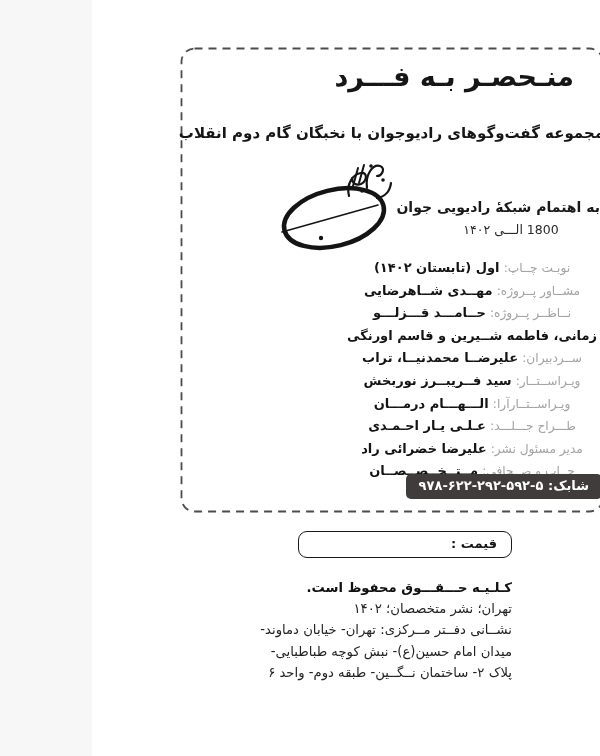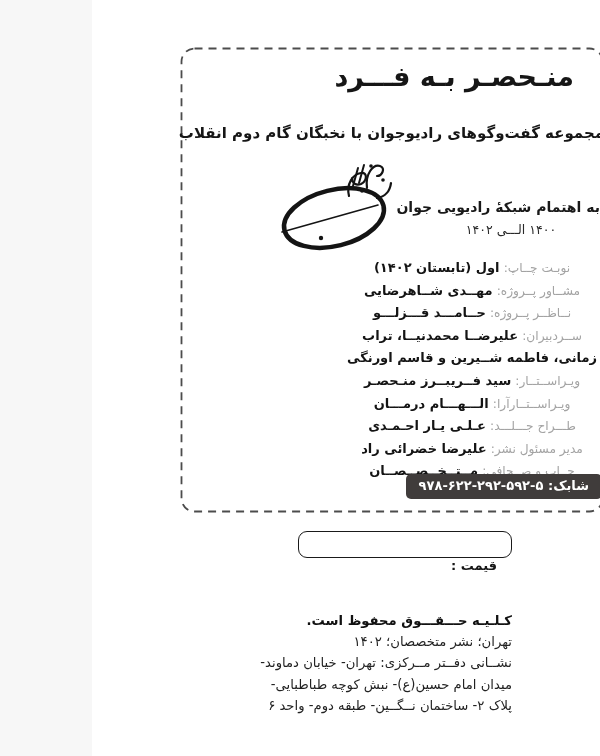--- a/index.html
+++ b/index.html
@@ -88,7 +88,7 @@
 
     <div class="attrib">
       <div class="attrib-line1">به اهتمام شبکهٔ رادیویی جوان</div>
-      <div class="attrib-line2">۱۴۰۰ الـــی ۱۴۰۲</div>
+      <div class="attrib-line2">1800 الـــی ۱۴۰۲</div>
     </div>
 
     <div class="credits">

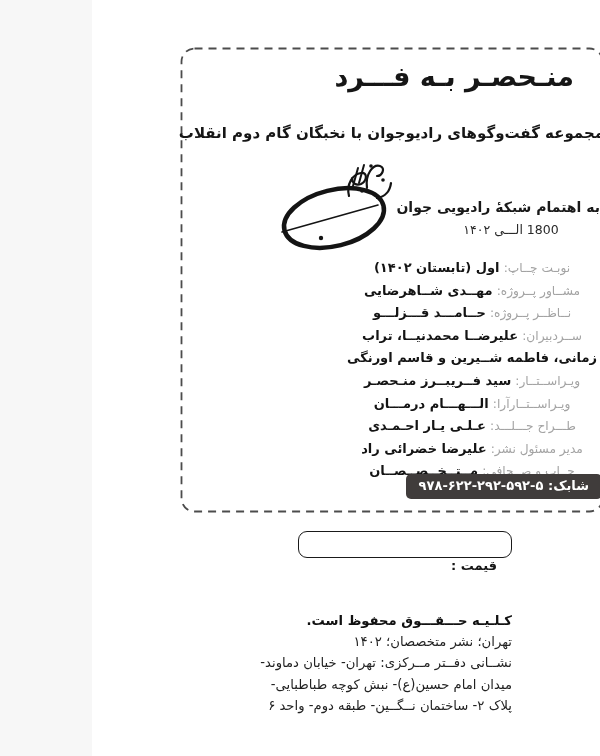--- a/index.html
+++ b/index.html
@@ -105,11 +105,11 @@
         <span class="credit-value">حــامـــد قـــزلـــو</span>
       </div>
       <div class="credit-row">
+        <span class="credit-label"></span><span class="credit-value">زمانی، فاطمه شــیرین و قاسم اورنگی</span>
+      </div>
+      <div class="credit-row">
         <span class="credit-label">ســردبیران:</span>
         <span class="credit-value">علیرضــا محمدنیــا، تراب</span>
-      </div>
-      <div class="credit-row">
-        <span class="credit-label"></span><span class="credit-value">زمانی، فاطمه شــیرین و قاسم اورنگی</span>
       </div>
       <div class="credit-row">
         <span class="credit-label">ویـراســتــار:</span>

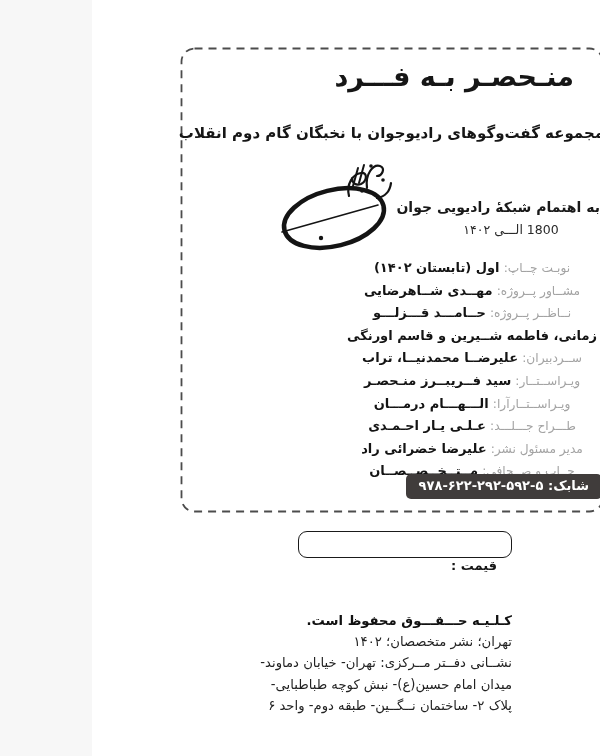--- a/index.html
+++ b/index.html
@@ -113,7 +113,7 @@
       </div>
       <div class="credit-row">
         <span class="credit-label">ویـراســتــار:</span>
-        <span class="credit-value">سید فــریبــرز منـحصـر</span>
+        <span class="credit-value">سید فــریبــرز نوربخش</span>
       </div>
       <div class="credit-row">
         <span class="credit-label">ویـراســتــار‌آرا:</span>

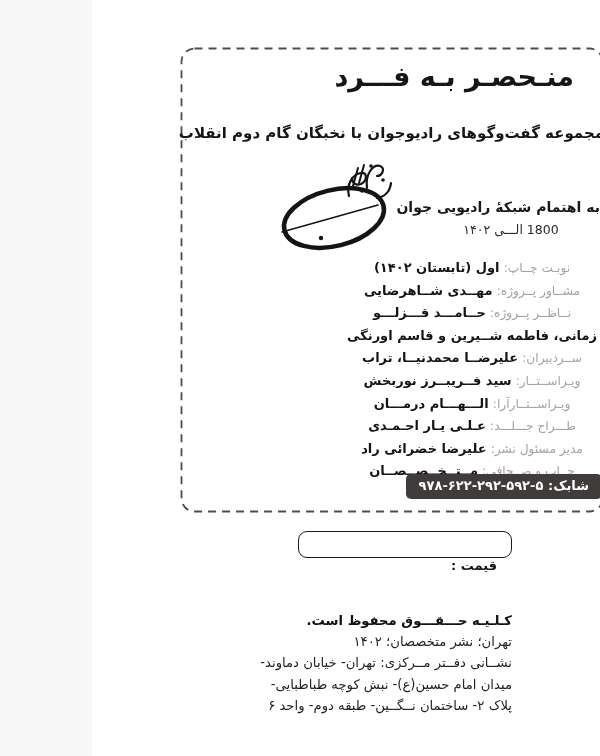--- a/index.html
+++ b/index.html
@@ -45,7 +45,7 @@
   }
   .price-label{
     display:block;line-height:24px;padding-right:14px;text-align:right;
-    font-size:13px;font-weight:bold;color:#161616;margin-top:22px;
+    font-size:13px;font-weight:bold;color:#161616;
   }
   .footer{
     position:absolute;top:577px;right:88px;text-align:right;

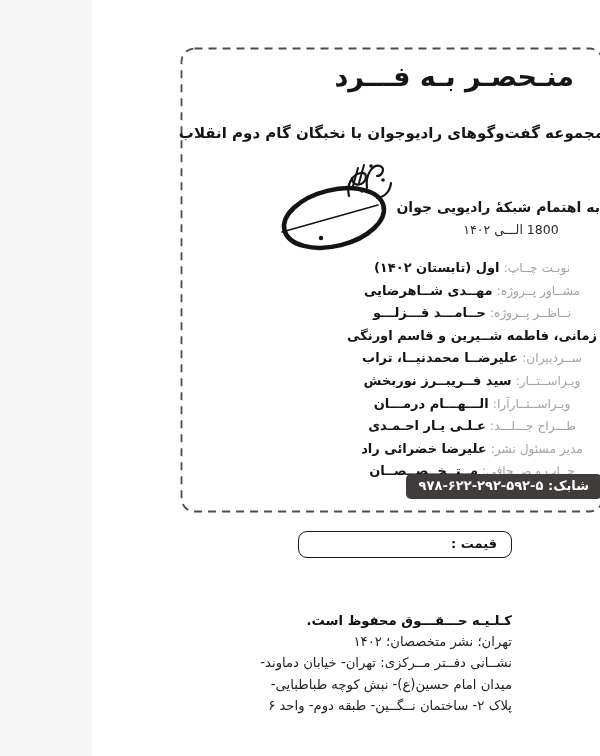--- a/index.html
+++ b/index.html
@@ -51,7 +51,7 @@
     position:absolute;top:577px;right:88px;text-align:right;
     font-size:13.2px;line-height:21.2px;color:#222222;
   }
-  .footer .rights{font-weight:bold;color:#111111;margin-top:33px;}
+  .footer .rights{font-weight:bold;color:#111111;}
   .footer div{white-space:nowrap;}
 </style>
 </head>

